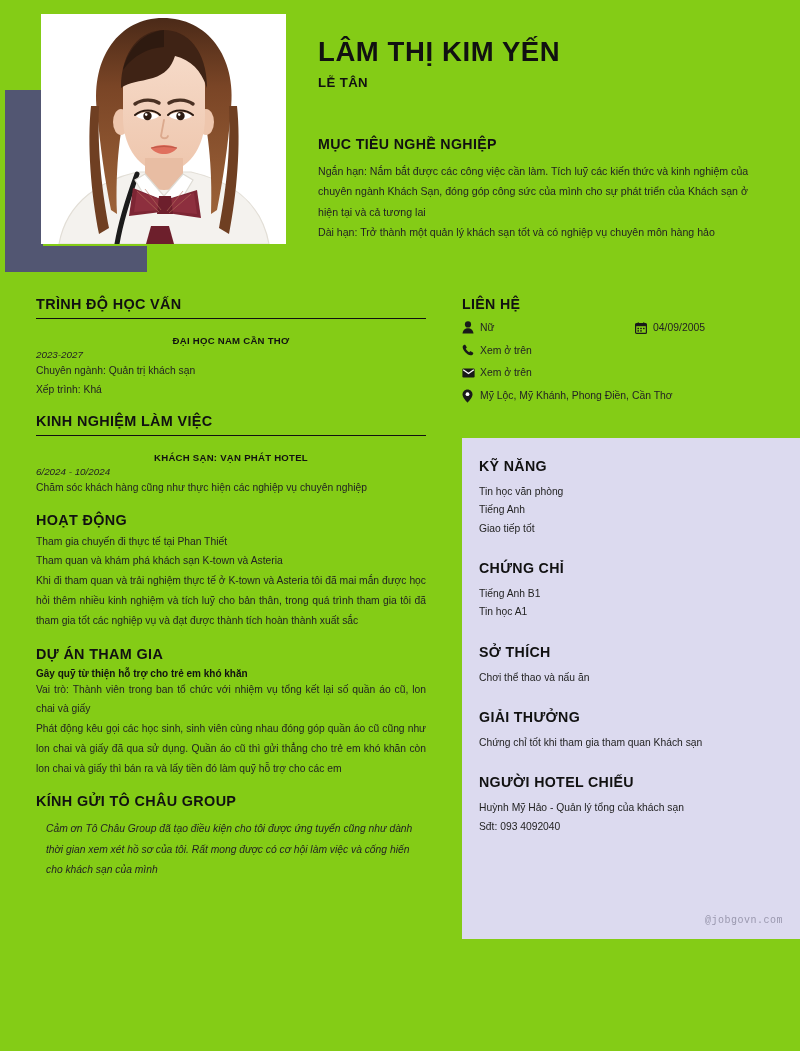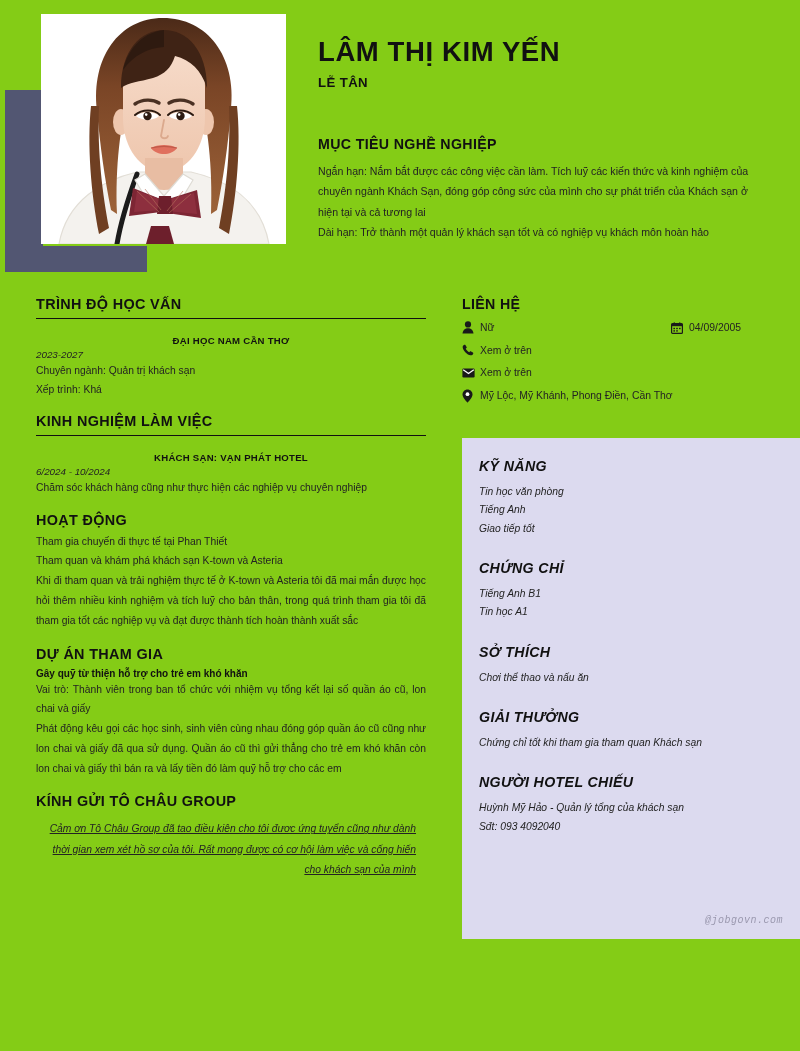--- a/index.html
+++ b/index.html
@@ -327,7 +327,7 @@
   <div class="objective">
     <h2 class="sec-head">MỤC TIÊU NGHỀ NGHIỆP</h2>
     <p class="obj-p">Ngắn hạn: Nắm bắt được các công việc cần làm. Tích luỹ các kiến thức và kinh nghiệm của chuyên ngành Khách Sạn, đóng góp công sức của mình cho sự phát triển của Khách sạn ở hiện tại và cả tương lai</p>
-    <p class="obj-p">Dài hạn: Trở thành một quản lý khách sạn tốt và có nghiệp vụ khách môn hoàn hảo</p>
+    <p class="obj-p">Dài hạn: Trở thành một quản lý khách sạn tốt và có nghiệp vụ chuyên môn hàng hảo</p>
   </div>
 
   <div class="left-col">

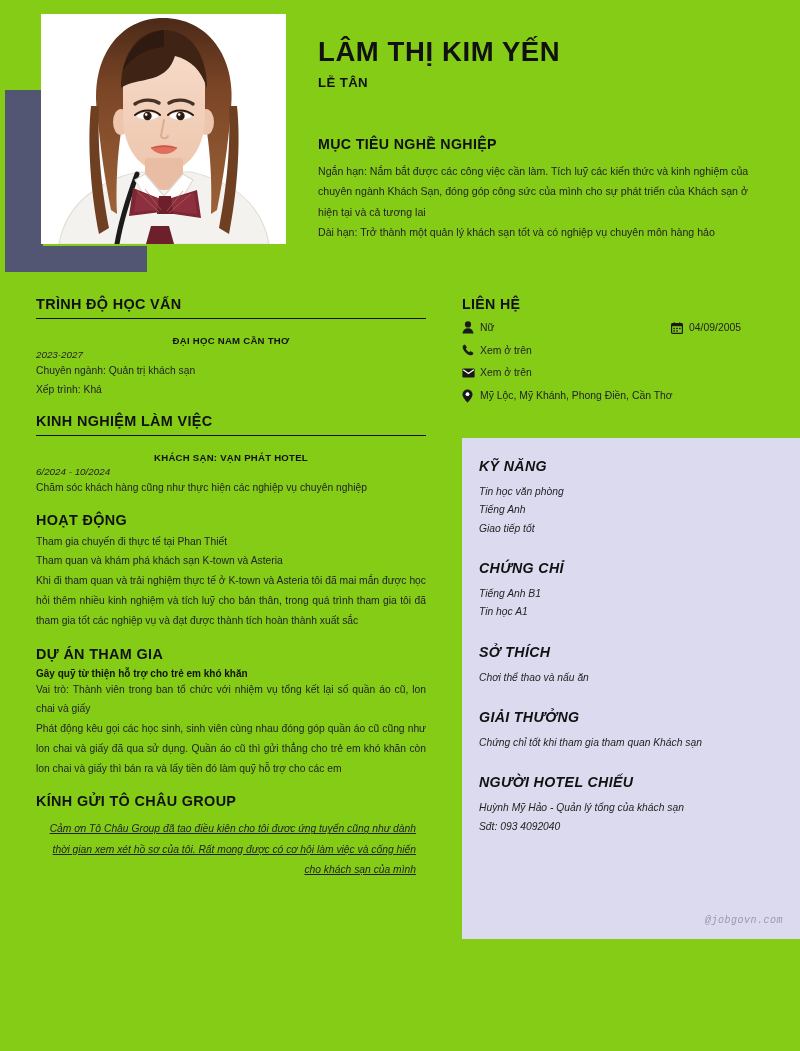--- a/index.html
+++ b/index.html
@@ -203,7 +203,7 @@
   }
   .crow-split { display: flex; align-items: flex-end; }
   .cell-a { display: flex; align-items: center; width: 173px; }
-  .cell-b { display: flex; align-items: center; margin-left: 36px; }
+  .cell-b { display: flex; align-items: center; }
 
   
   .panel {

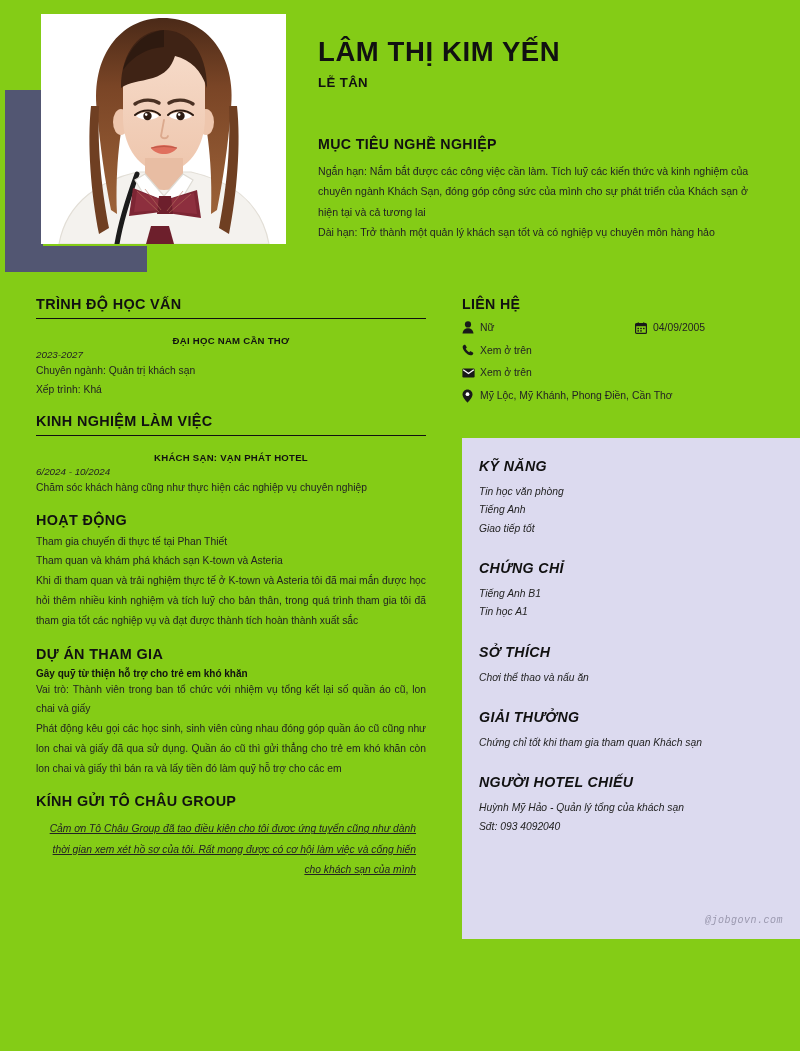--- a/index.html
+++ b/index.html
@@ -213,7 +213,6 @@
     width: 338px;
     height: 501px;
     background: #dcdaef;
-    font-style: italic;
   }
   .panel-inner {
     padding: 20px 24px 0 17px;

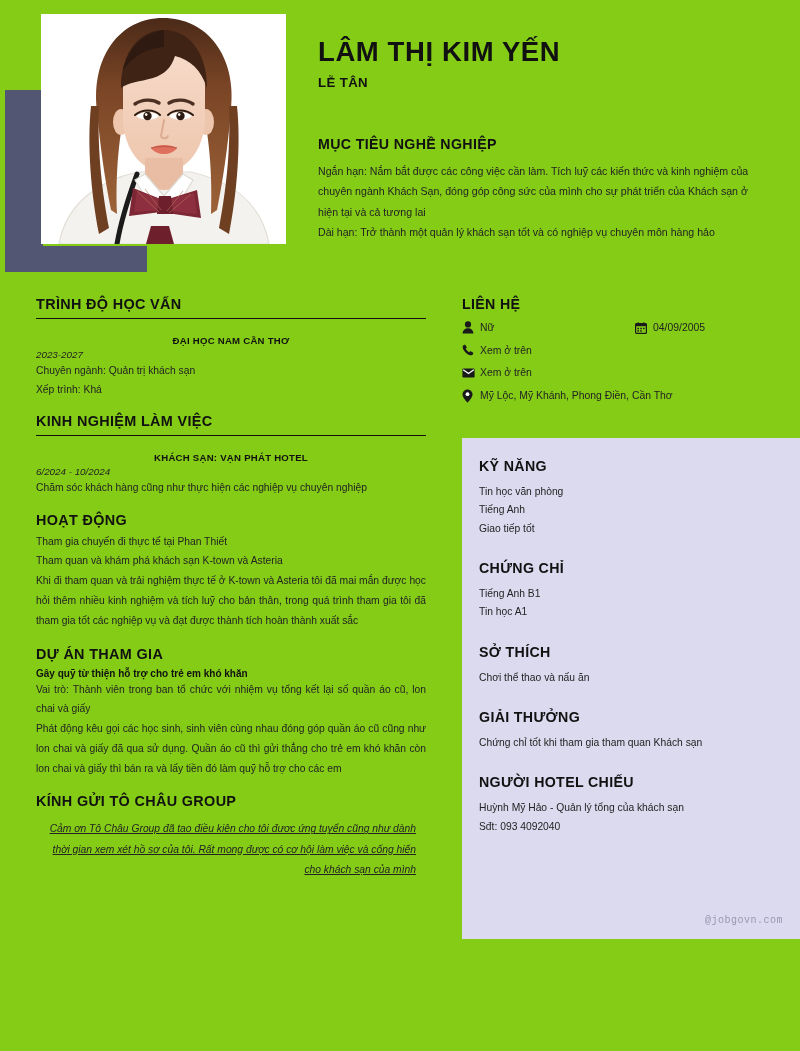--- a/index.html
+++ b/index.html
@@ -161,11 +161,10 @@
     font-size: 10.3px;
     font-style: italic;
     line-height: 1.95;
-    text-align: right;
+    text-align: left;
     margin: 0;
     padding: 0 10px;
     color: #232323;
-    text-decoration: underline;
   }
 
   

